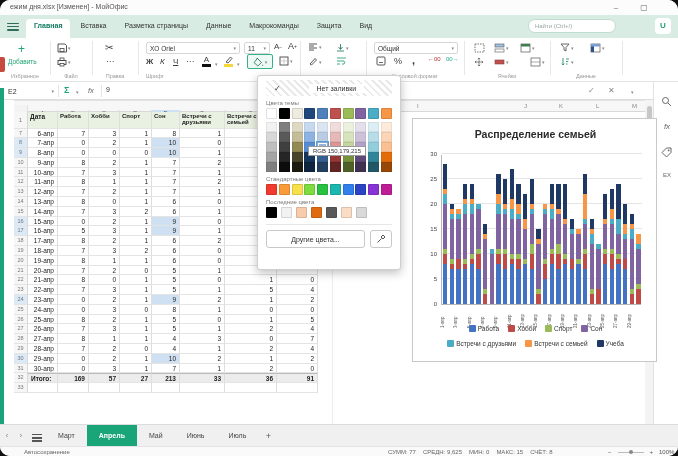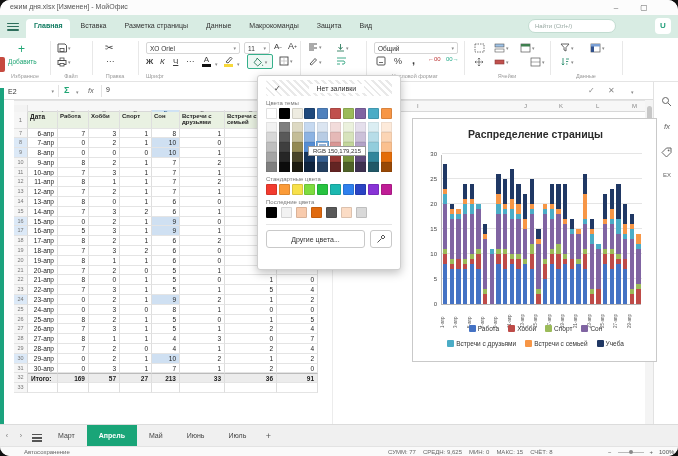--- a/index.html
+++ b/index.html
@@ -660,7 +660,7 @@
     <div class="abs vline-h"></div>
 
     <div class="abs chartpanel">
-      <div class="abs chart-title">Распределение страницы</div>
+      <div class="abs chart-title">Распределение семьей</div>
       <div class="abs plot" id="plot">
           <div class="abs gl" style="bottom: 25px;"></div>
           <div class="abs gl" style="bottom: 50px;"></div>

